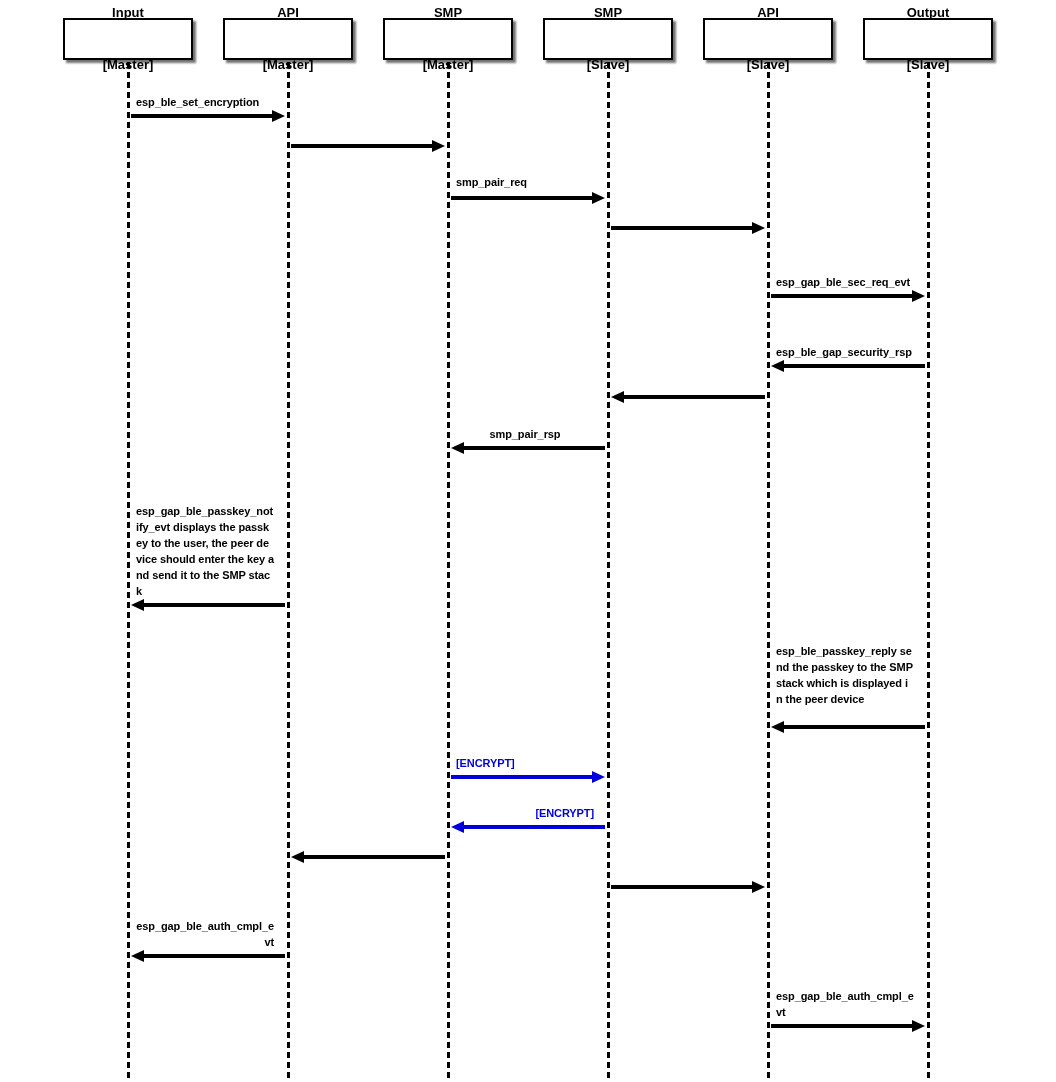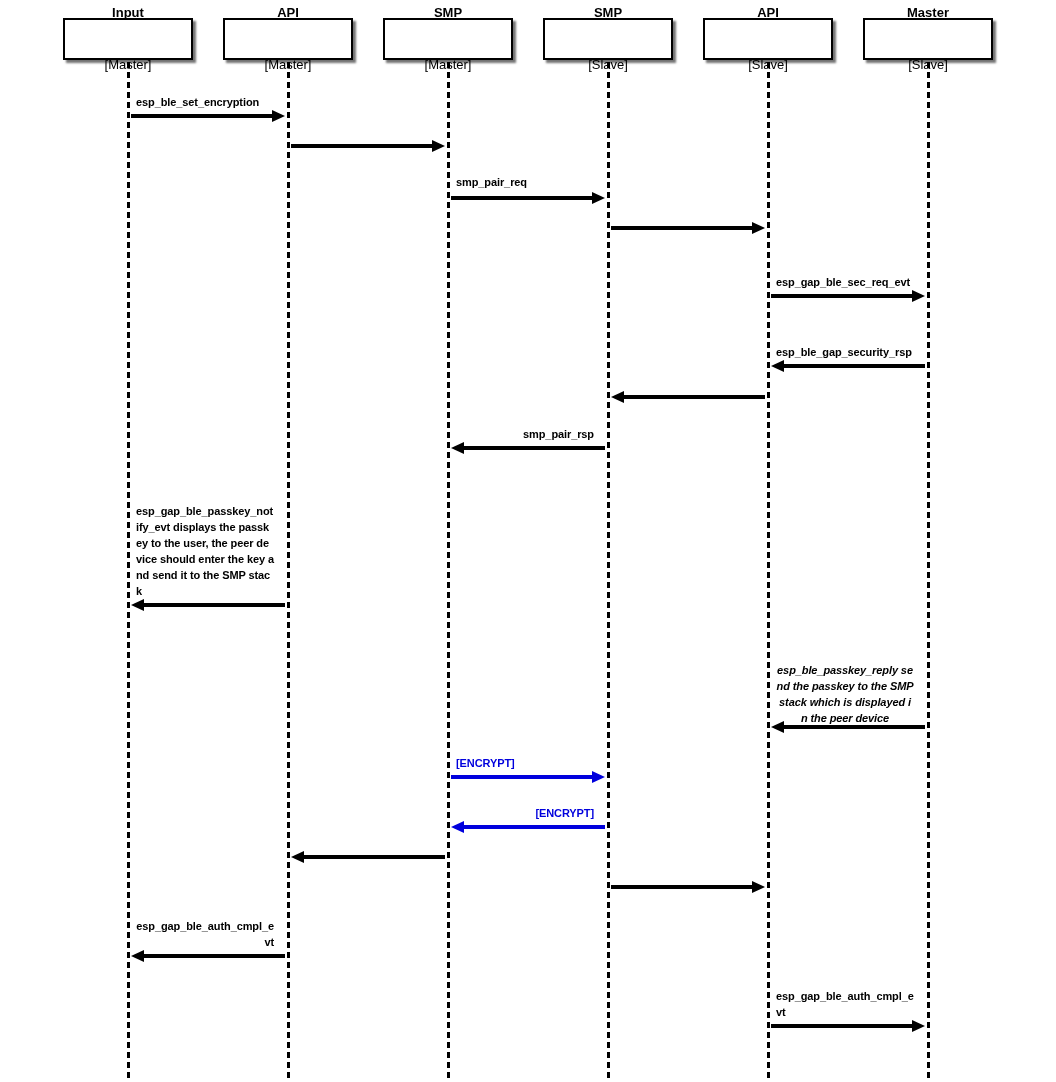--- a/index.html
+++ b/index.html
@@ -64,7 +64,7 @@
       <div class="actor-role">[Slave]</div>
     </div>
     <div class="actor-box" style="left: 863px;">
-      <div class="actor-name">Master</div>
+      <div class="actor-name">Output</div>
       <div class="actor-role">[Slave]</div>
     </div>
     <div class="msg-line" style="top: 114px; left: 131px; width: 141px; background: rgb(0, 0, 0);"></div>

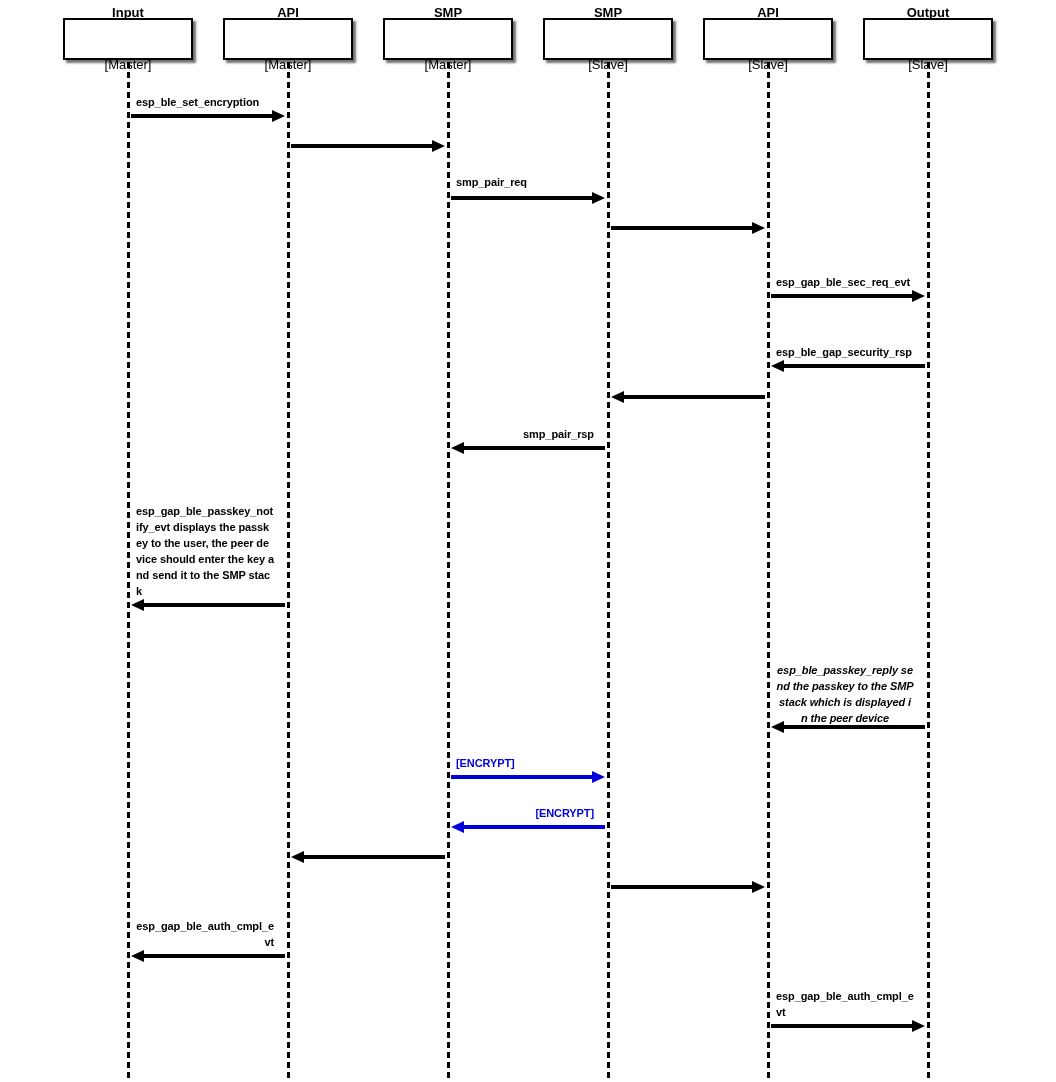--- a/index.html
+++ b/index.html
@@ -23,7 +23,7 @@
     gap:20px;
   }
   .actor-name{font-size:13px;font-weight:600;color:#000;line-height:16px;}
-  .actor-role{font-size:13px;font-weight:400;color:#000;line-height:16px;margin-top:16px;}
+  .actor-role{font-size:13px;font-weight:700;color:#000;line-height:16px;margin-top:16px;}
   .msg-line{position:absolute;height:4px;}
   .msg-head{position:absolute;width:0;height:0;border-top:6px solid transparent;border-bottom:6px solid transparent;}
   .msg-label{

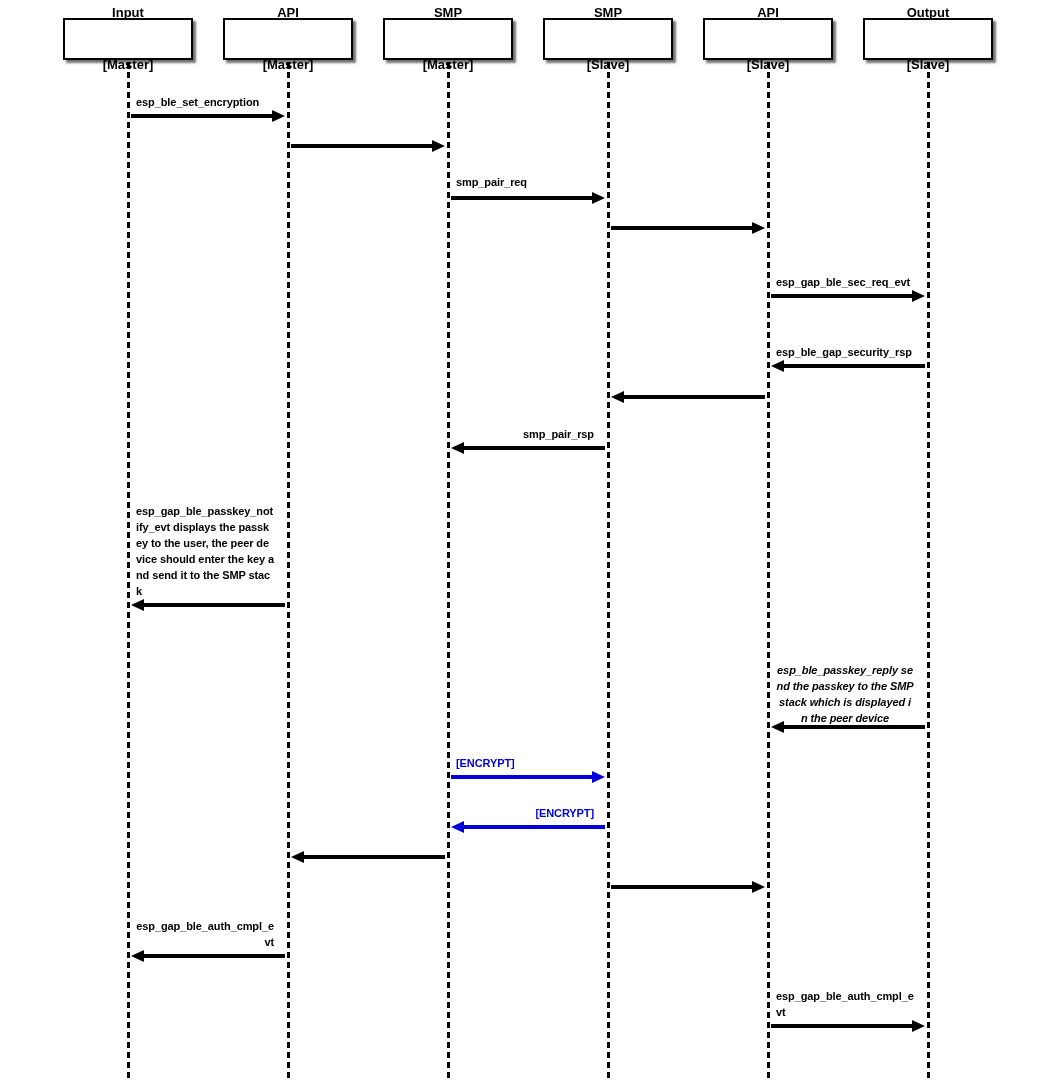--- a/index.html
+++ b/index.html
@@ -87,7 +87,7 @@
     <div class="msg-head" style="top: 391px; left: 611px; border-right: 13px solid rgb(0, 0, 0);"></div>
     <div class="msg-line" style="top: 446px; left: 464px; width: 141px; background: rgb(0, 0, 0);"></div>
     <div class="msg-head" style="top: 442px; left: 451px; border-right: 13px solid rgb(0, 0, 0);"></div>
-    <div class="msg-label" style="left: 456px; bottom: 640px; text-align: right; color: rgb(0, 0, 0);">smp_pair_rsp</div>
+    <div class="msg-label" style="left: 456px; bottom: 640px; text-align: center; color: rgb(0, 0, 0);">smp_pair_rsp</div>
     <div class="msg-line" style="top: 603px; left: 144px; width: 141px; background: rgb(0, 0, 0);"></div>
     <div class="msg-head" style="top: 599px; left: 131px; border-right: 13px solid rgb(0, 0, 0);"></div>
     <div class="msg-label" style="left: 136px; bottom: 483px; text-align: left; color: rgb(0, 0, 0);">esp_gap_ble_passkey_notify_evt displays the passkey to the user, the peer device should enter the key and send it to the SMP stack</div>

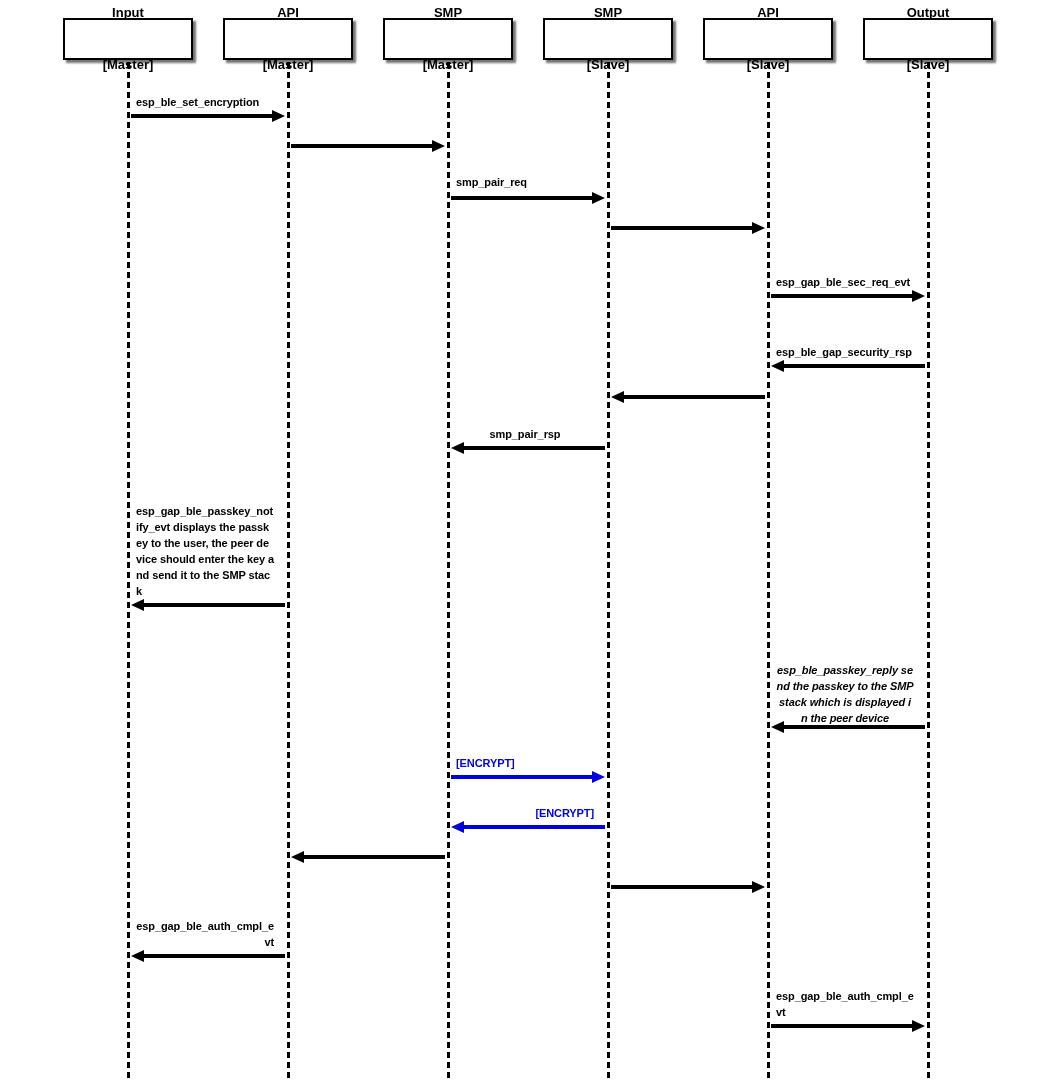--- a/index.html
+++ b/index.html
@@ -93,7 +93,7 @@
     <div class="msg-label" style="left: 136px; bottom: 483px; text-align: left; color: rgb(0, 0, 0);">esp_gap_ble_passkey_notify_evt displays the passkey to the user, the peer device should enter the key and send it to the SMP stack</div>
     <div class="msg-line" style="top: 725px; left: 784px; width: 141px; background: rgb(0, 0, 0);"></div>
     <div class="msg-head" style="top: 721px; left: 771px; border-right: 13px solid rgb(0, 0, 0);"></div>
-    <div class="msg-label" style="left: 776px; bottom: 356px; text-align: center; color: rgb(0, 0, 0); font-style: italic;">esp_ble_passkey_reply send the passkey to the SMP stack which is displayed in the peer device</div>
+    <div class="msg-label" style="left: 776px; bottom: 375px; text-align: left; color: rgb(0, 0, 0);">esp_ble_passkey_reply send the passkey to the SMP stack which is displayed in the peer device</div>
     <div class="msg-line" style="top: 775px; left: 451px; width: 141px; background: rgb(0, 0, 221);"></div>
     <div class="msg-head" style="top: 771px; left: 592px; border-left: 13px solid rgb(0, 0, 221);"></div>
     <div class="msg-label" style="left: 456px; bottom: 311px; text-align: left; color: rgb(0, 0, 221);">[ENCRYPT]</div>

